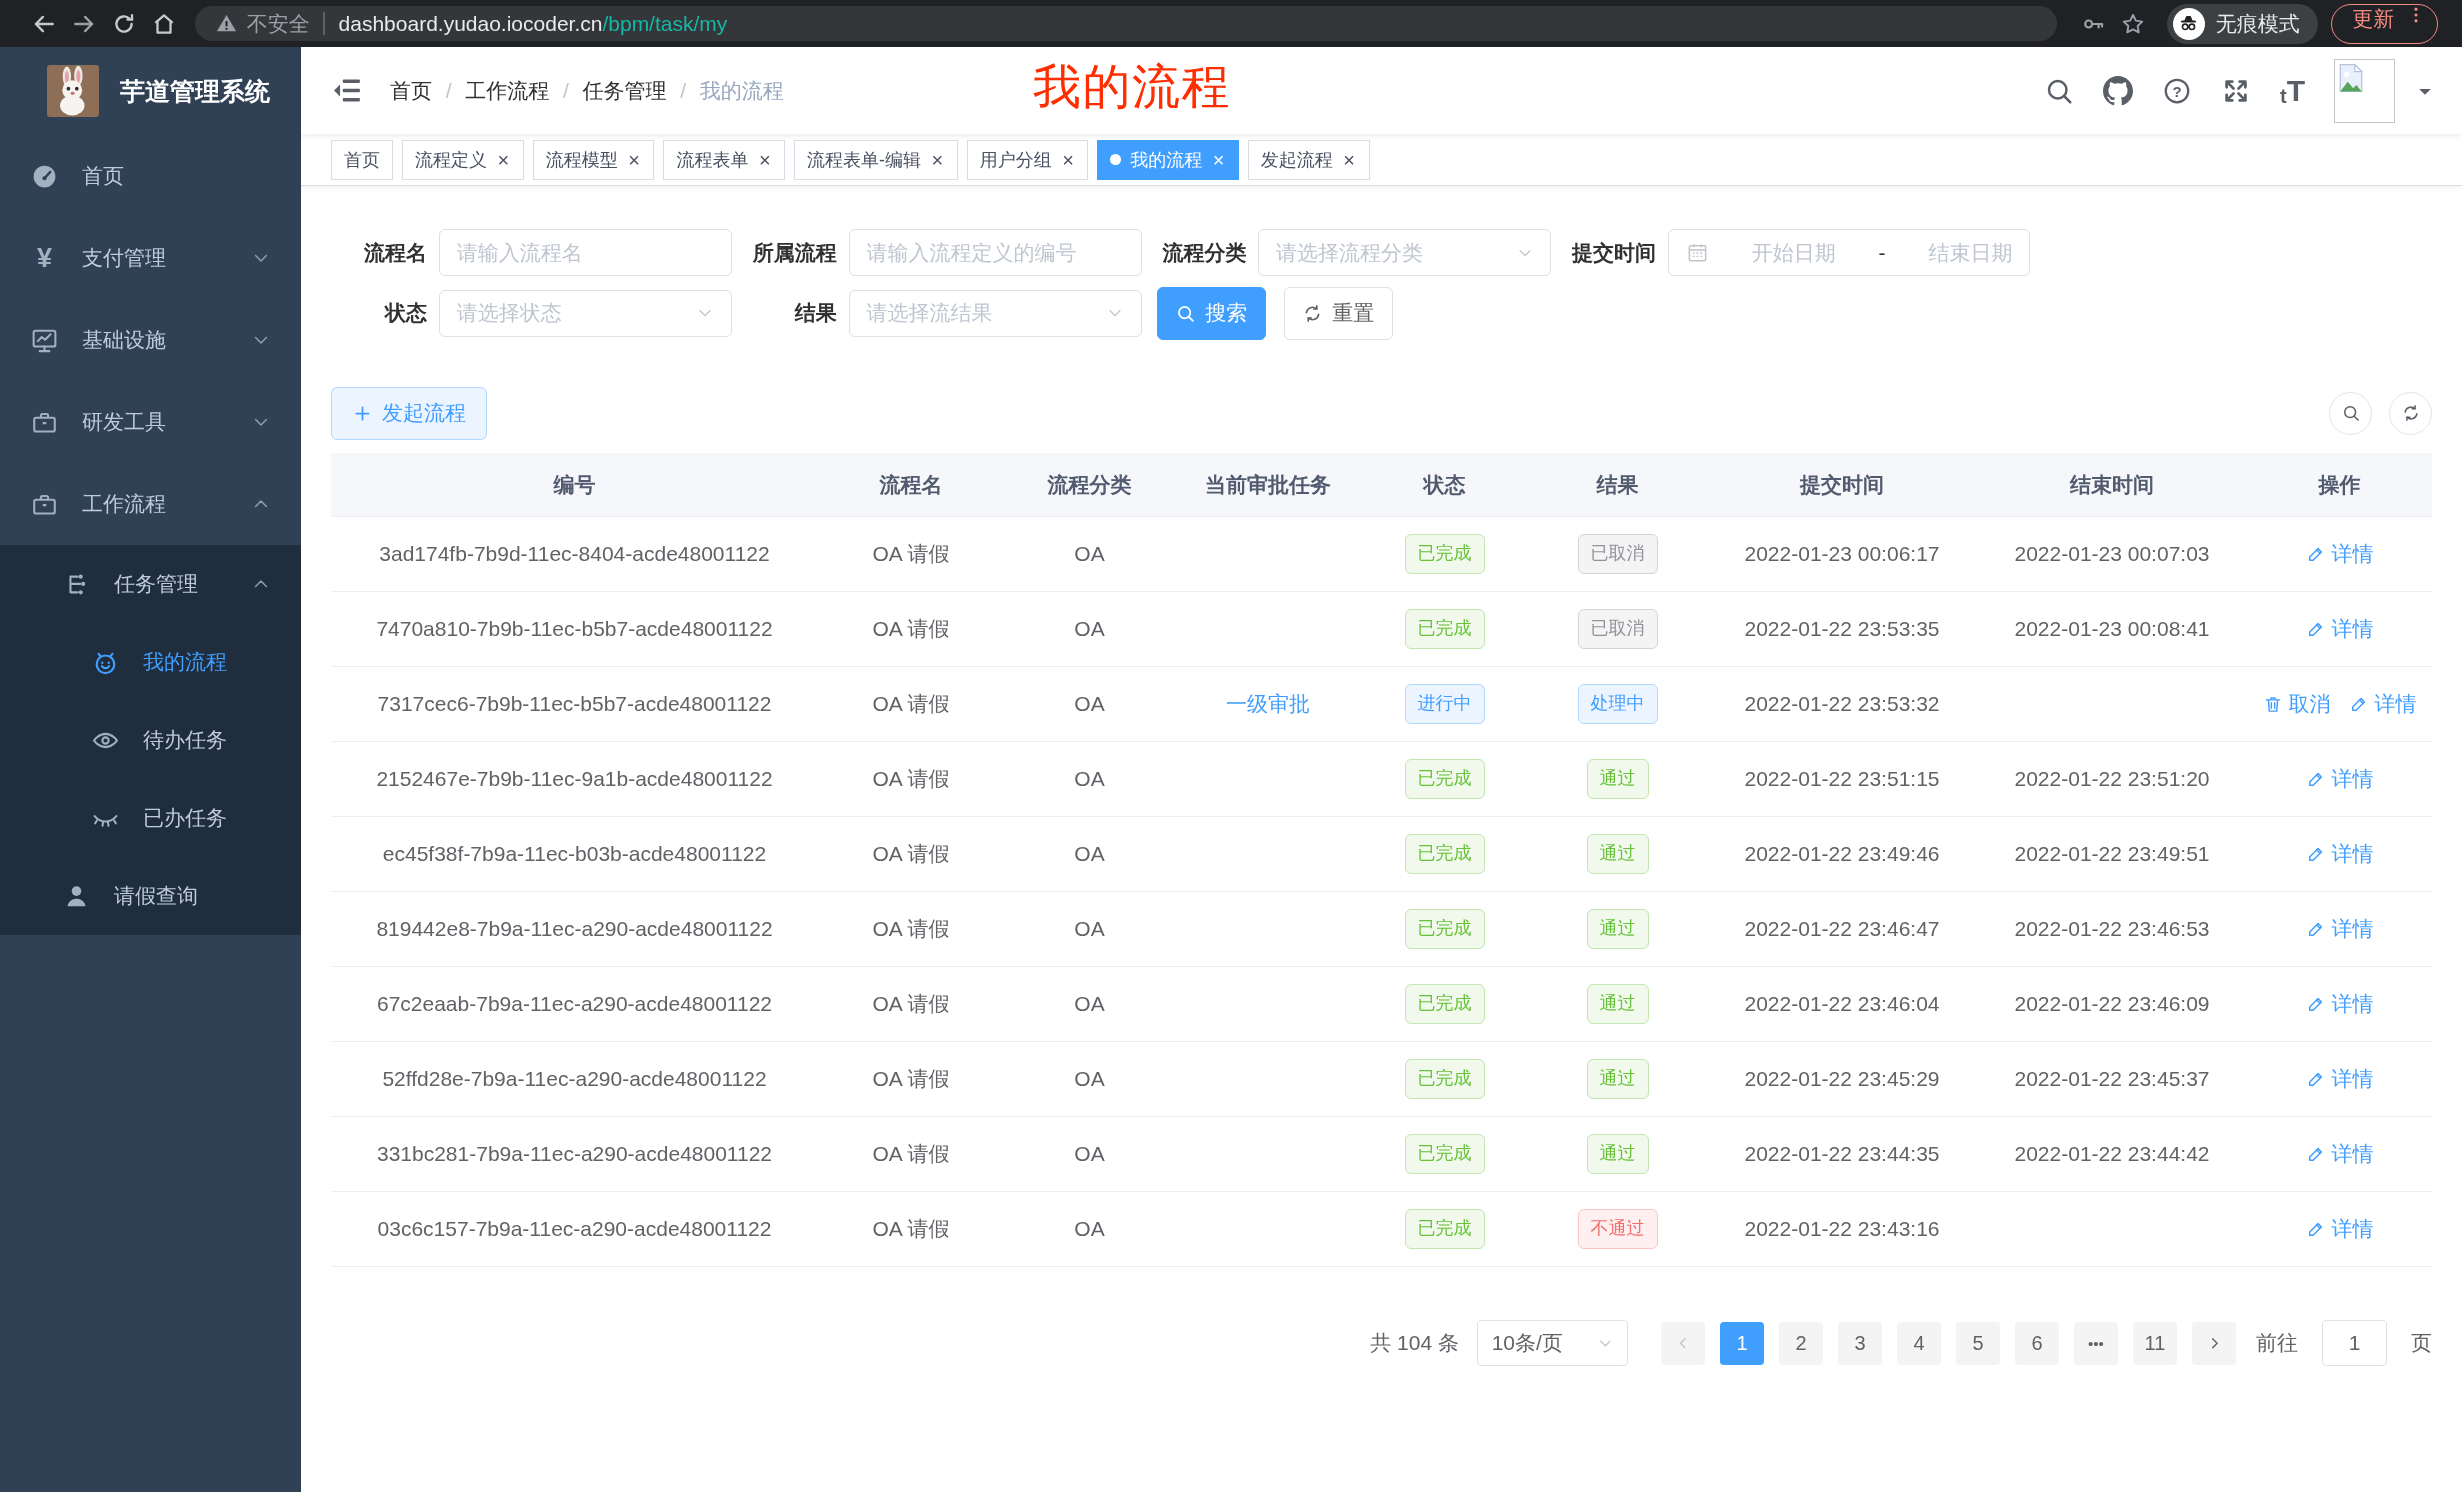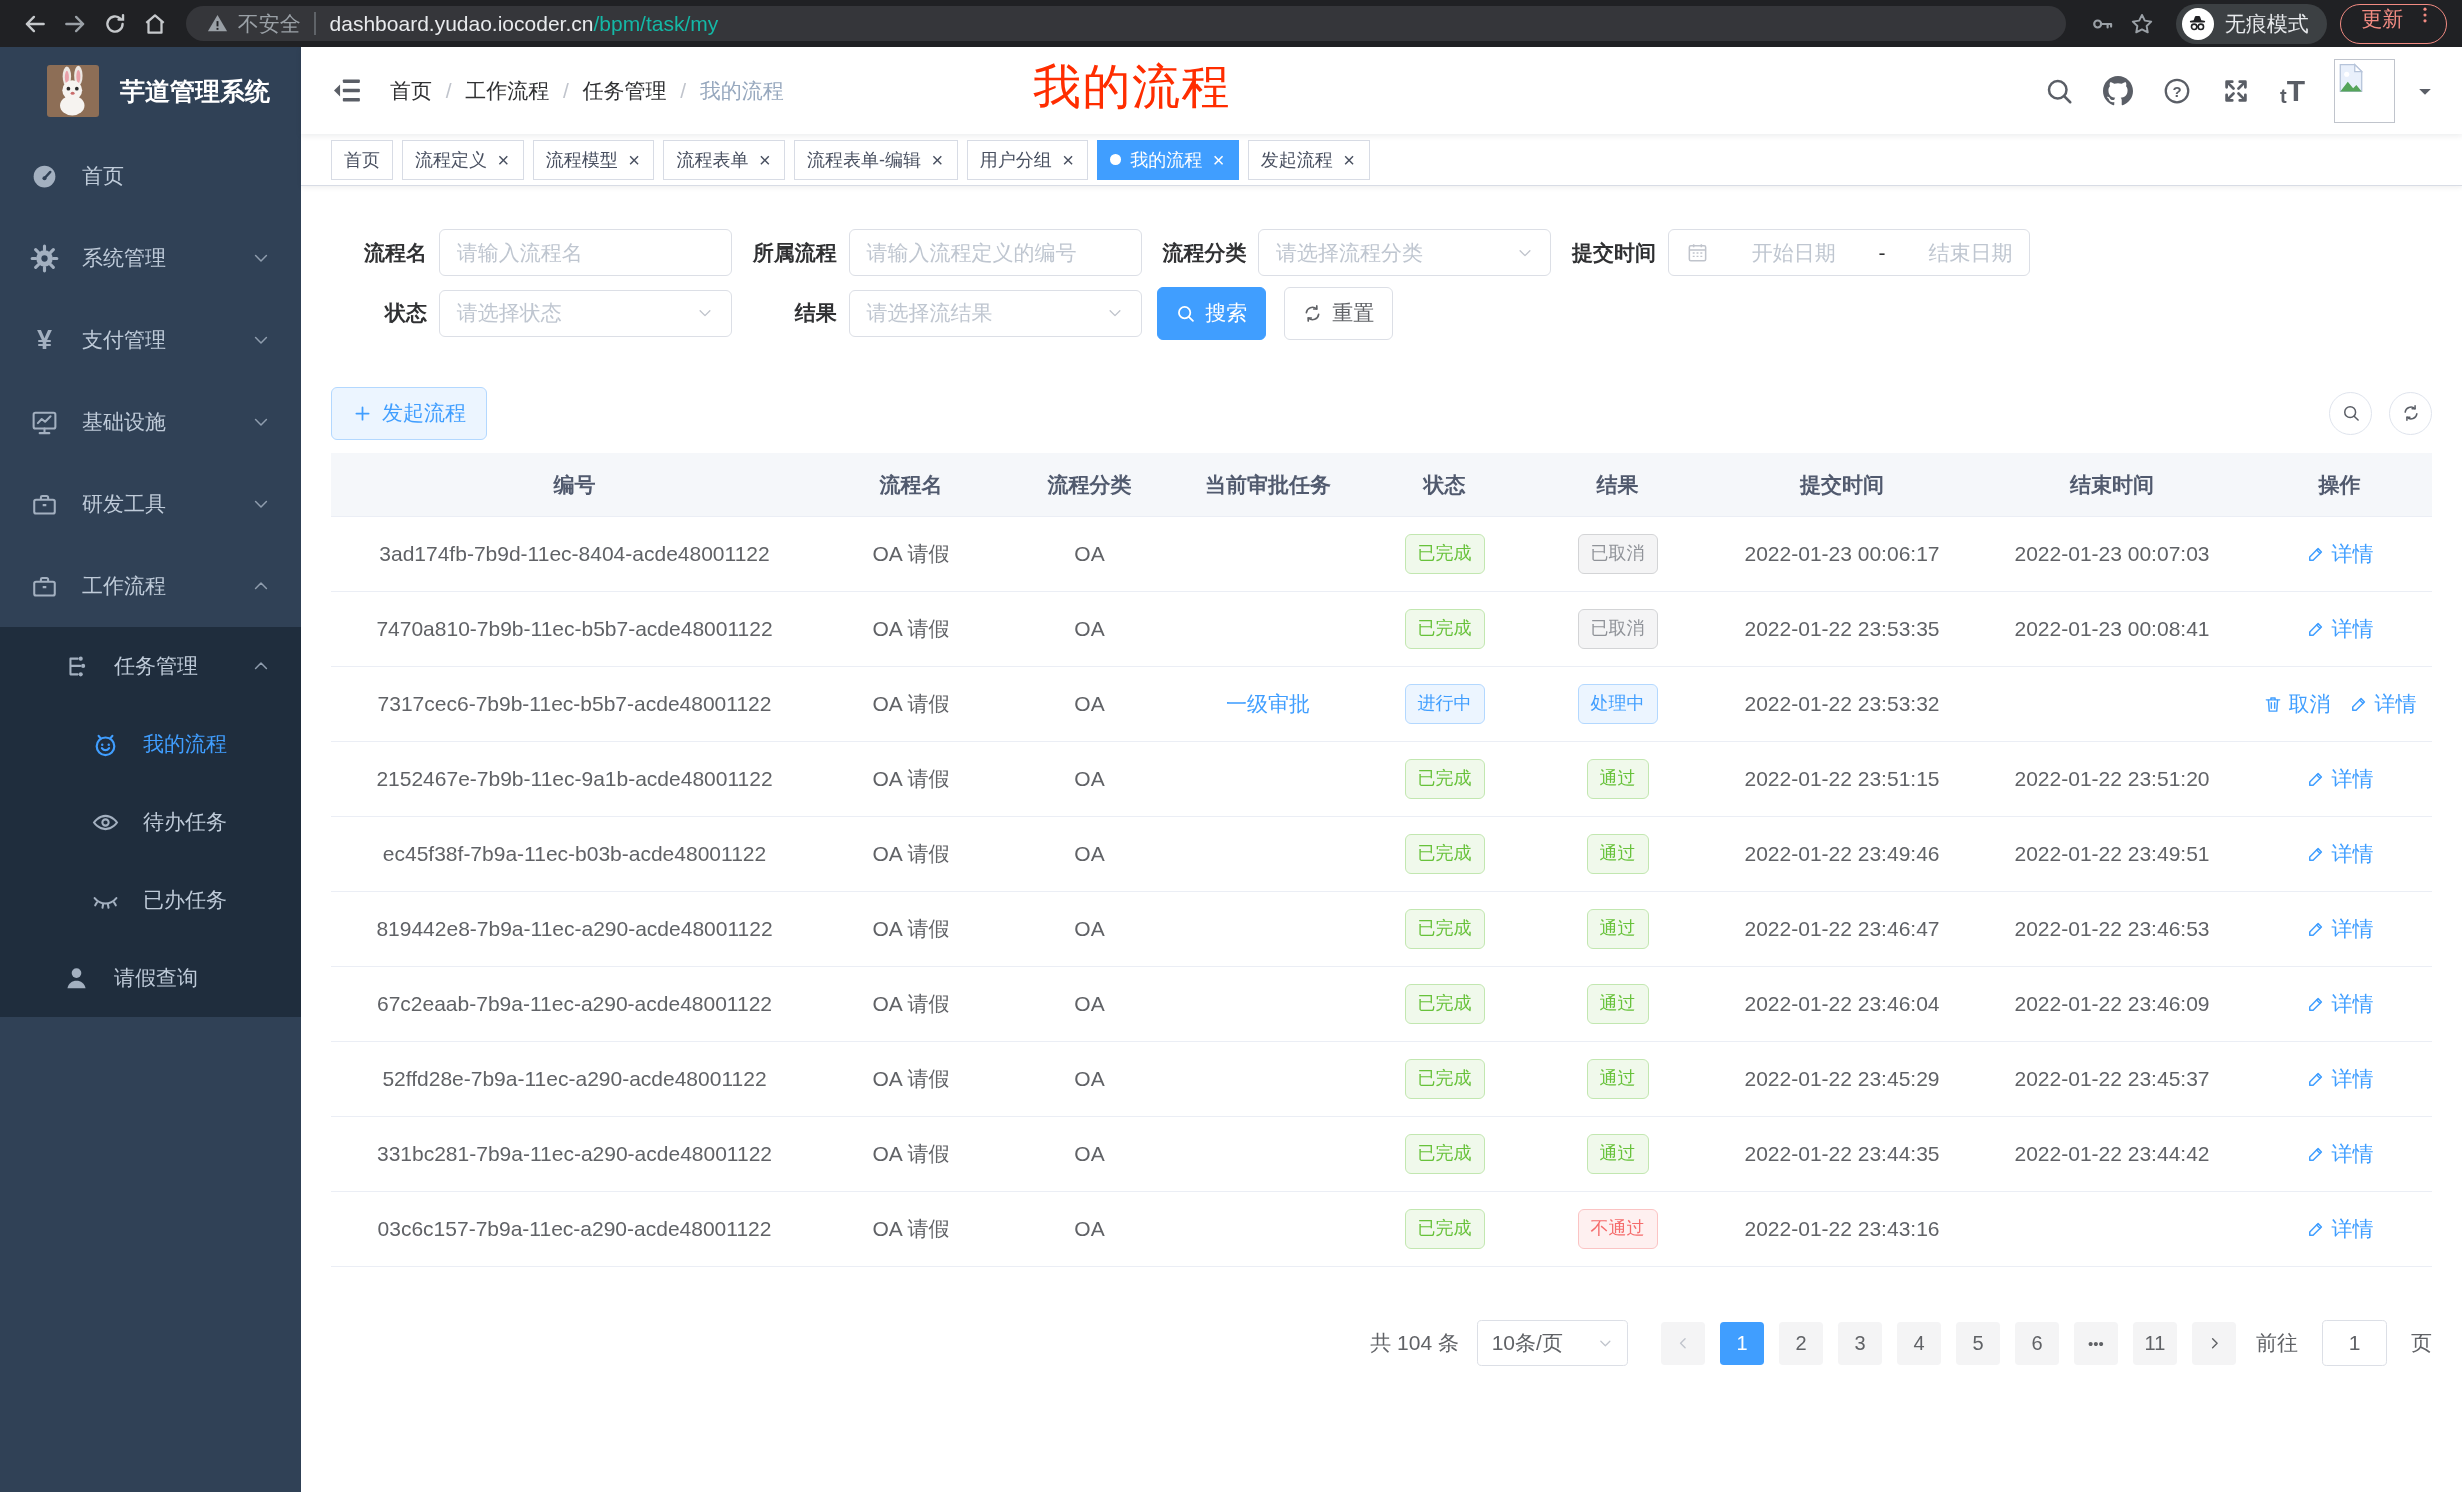--- a/index.html
+++ b/index.html
@@ -8,7 +8,7 @@
   svg { display:block; }
 
   
-  .chrome { height:47px; background:#202124; display:flex; align-items:center; padding:0 15px; }
+  .chrome { height:47px; background:#202124; display:flex; align-items:center; padding:0 24px; }
   .c-btn { width:40px; height:40px; display:flex; align-items:center; justify-content:center; color:#c6c9cc; flex:none; }
   .c-btn svg { width:26px; height:26px; }
   .url-pill { flex:1; height:35px; background:#35363a; border-radius:17.5px; margin:0 16.7px 0 10.7px;

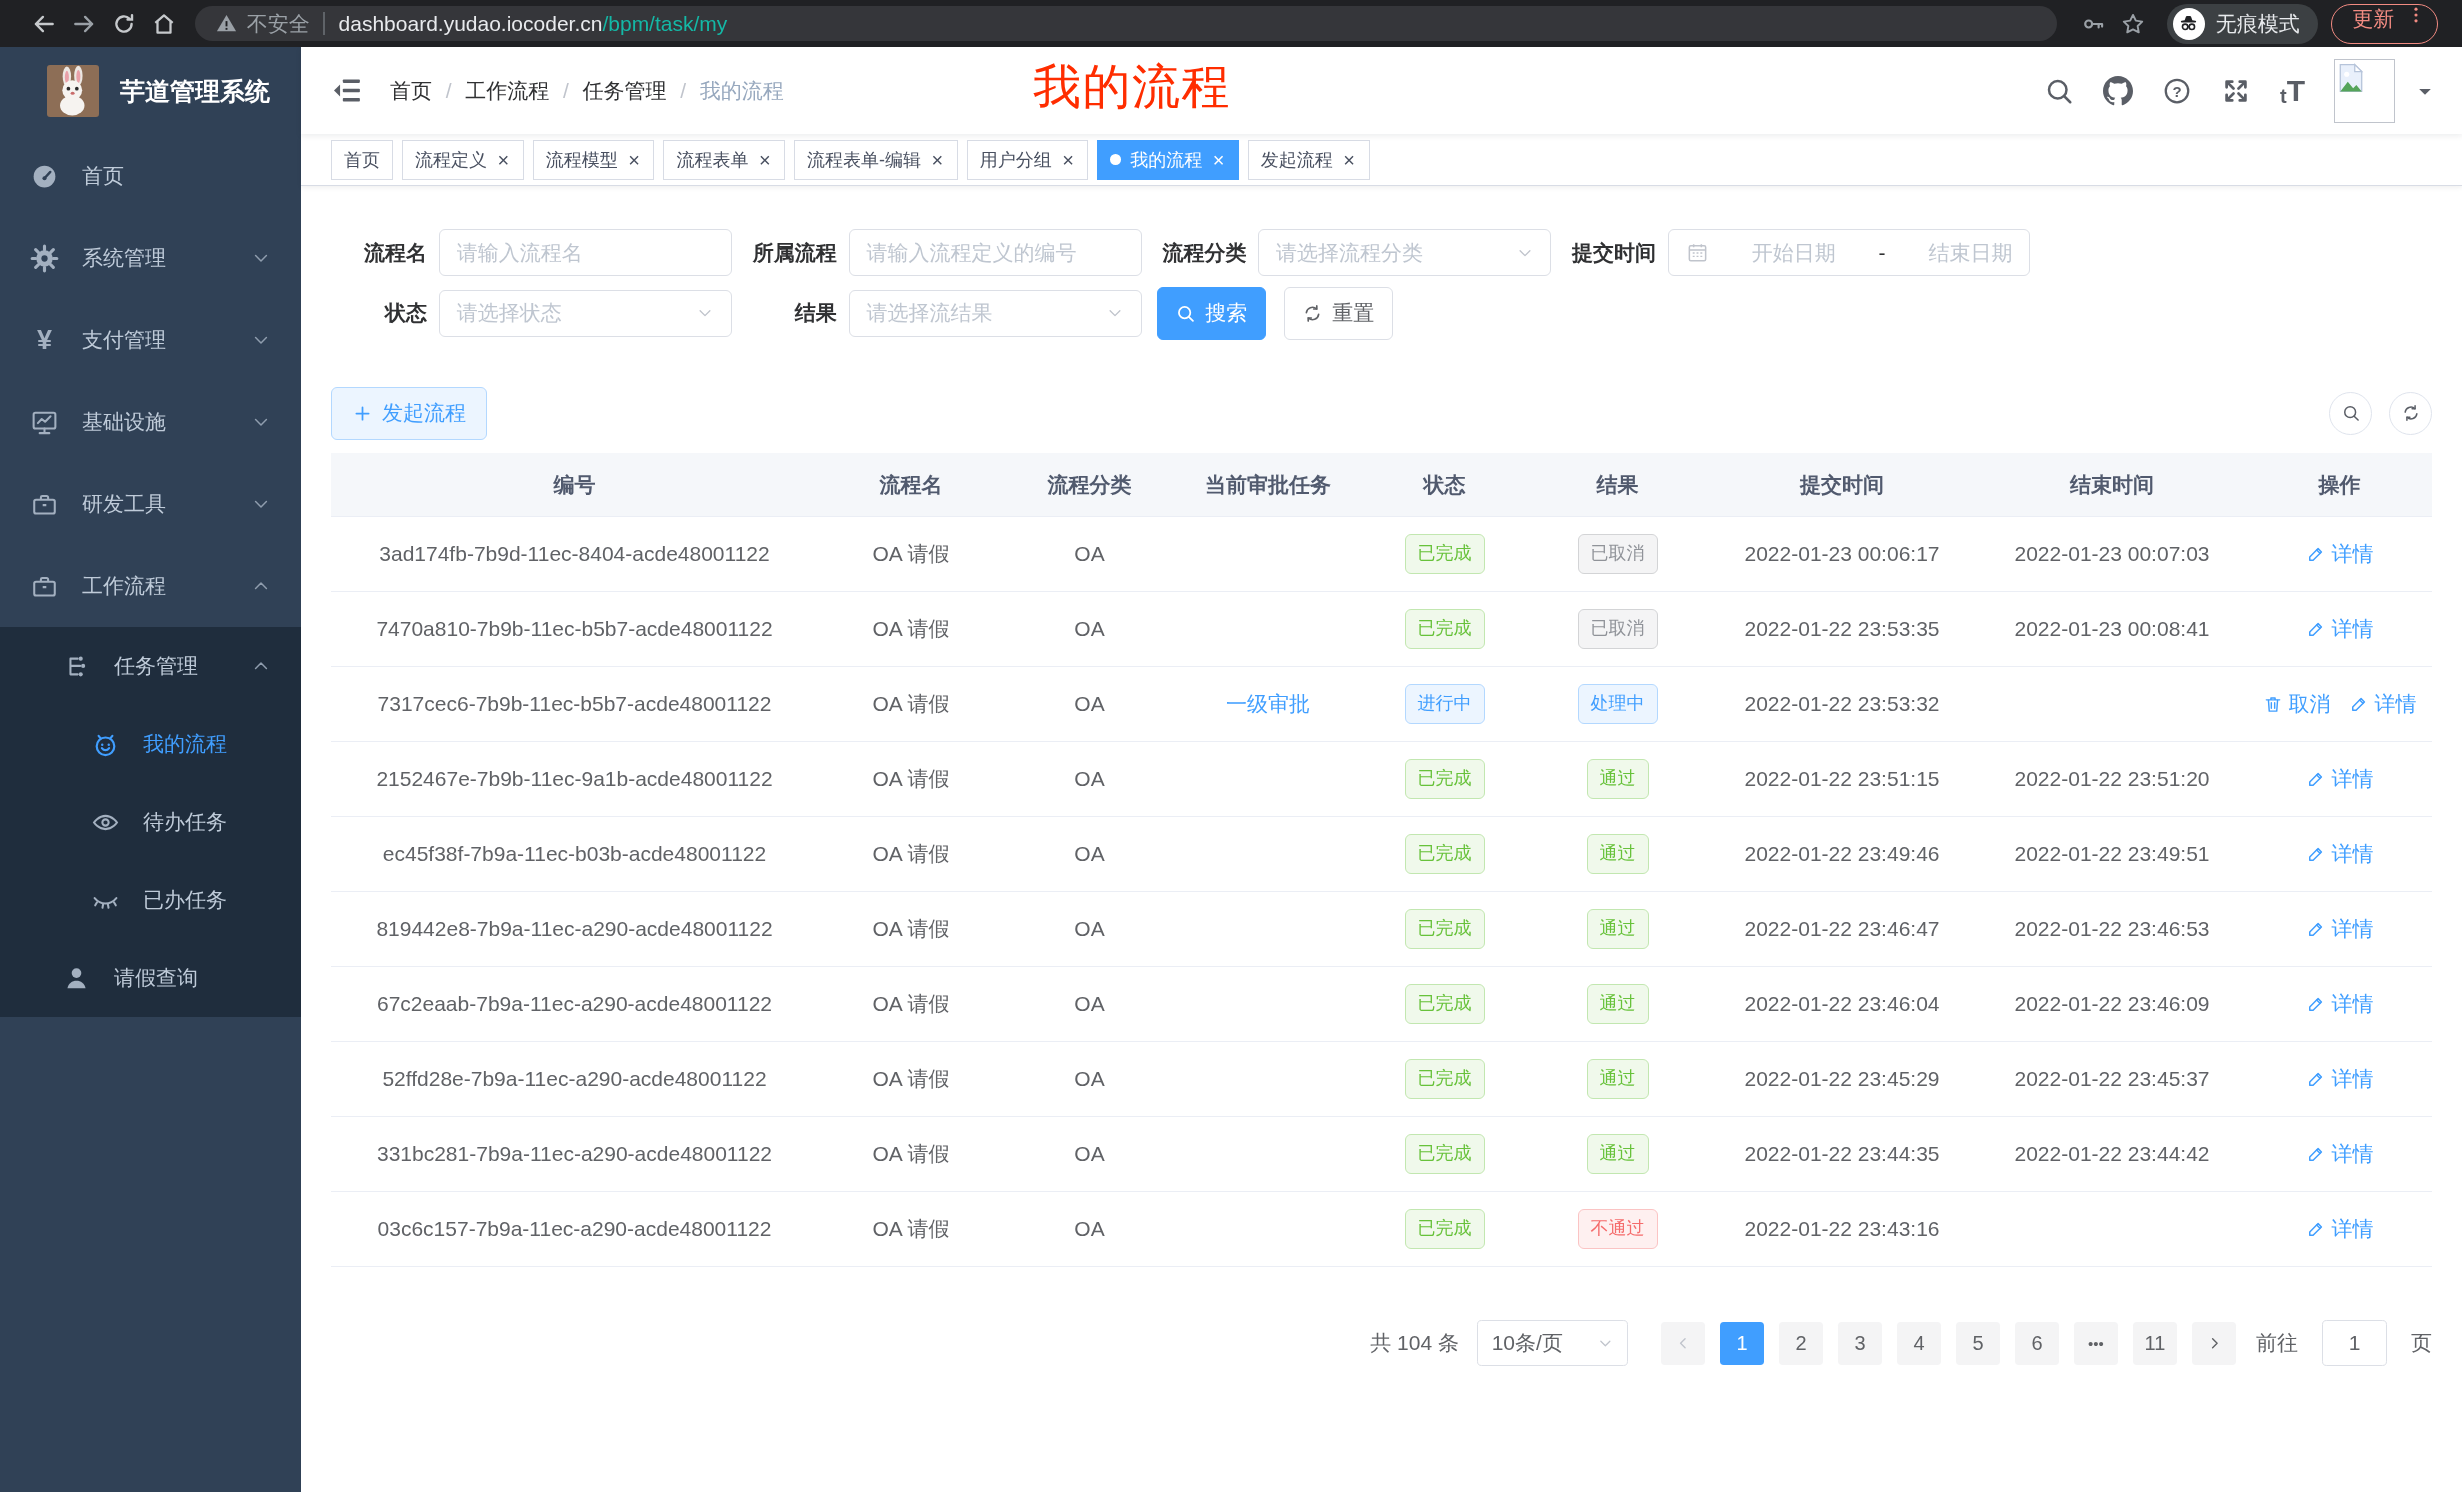--- a/index.html
+++ b/index.html
@@ -247,21 +247,6 @@
         </div>
         <div class="menu-item lvl0">
           <span class="mi-icon">
-            <svg viewBox="0 0 24 24">
-              <path d="M12 1.8v3M12 19.2v3M1.8 12h3M19.2 12h3M4.7 4.7l2.2 2.2M17.1 17.1l2.2 2.2M19.3 4.7l-2.2 2.2M7 17.1l-2.3 2.2" stroke="currentColor" stroke-width="2.6" stroke-linecap="round"></path>
-              <circle cx="12" cy="12" r="6.8" fill="currentColor"></circle>
-              <circle cx="12" cy="12" r="2.6" fill="#304156"></circle>
-            </svg>
-          </span>
-          <span>系统管理</span>
-          <span class="arrow">
-            <svg viewBox="0 0 24 24" fill="none" stroke="currentColor" stroke-width="1.8" stroke-linecap="round" stroke-linejoin="round">
-              <path d="M5.5 9 12 15.5 18.5 9"></path>
-            </svg>
-          </span>
-        </div>
-        <div class="menu-item lvl0">
-          <span class="mi-icon">
             <span class="yen">¥</span>
           </span>
           <span>支付管理</span>

